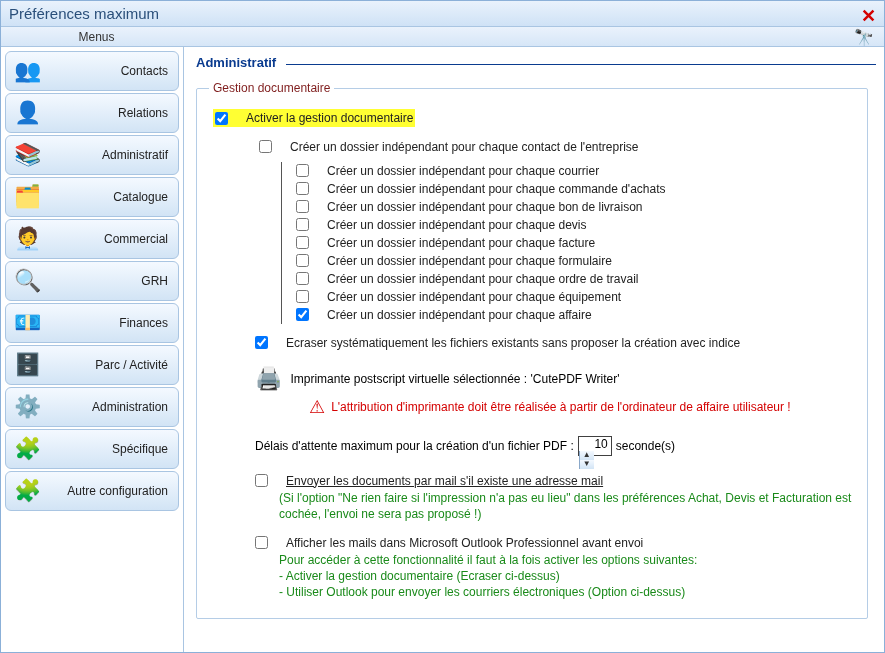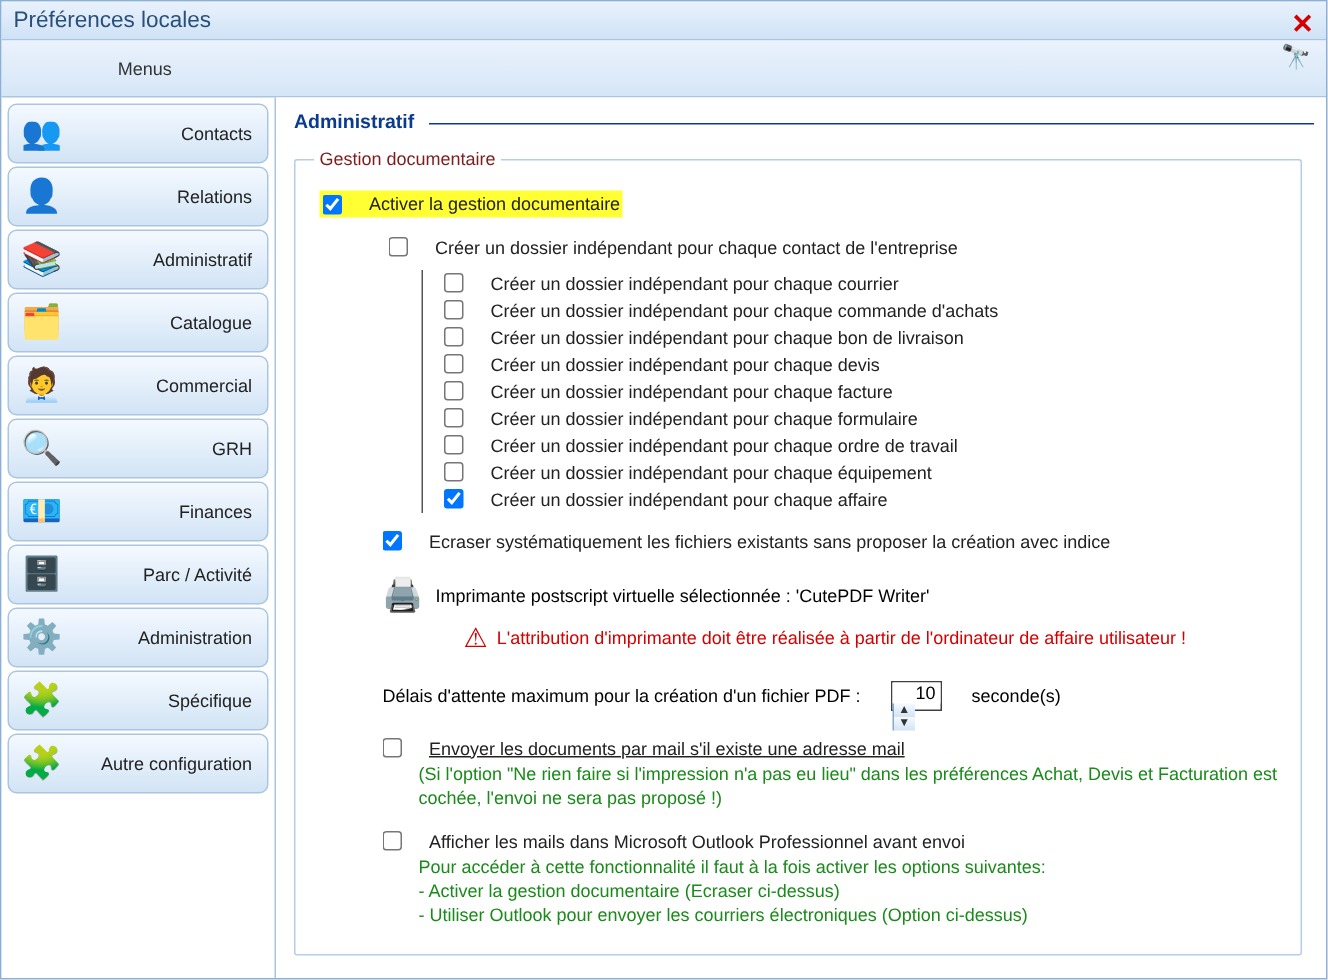--- a/index.html
+++ b/index.html
@@ -225,7 +225,7 @@
 <body>
 
 <div class="titlebar">
-  <span>Préférences locales</span>
+  <span>Préférences maximum</span>
   <span class="close-x">✕</span>
 </div>
 

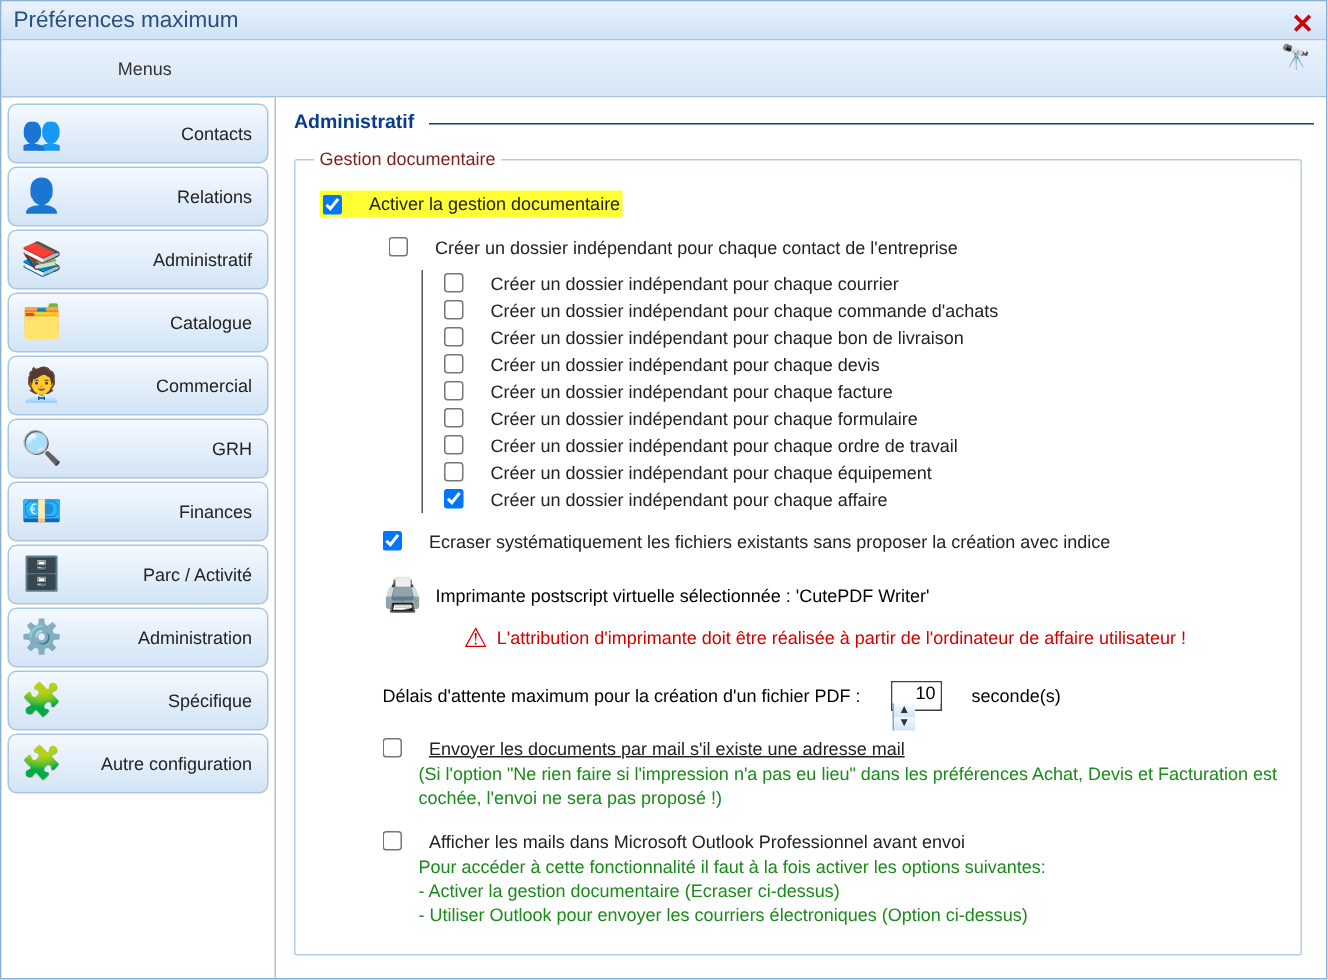--- a/index.html
+++ b/index.html
@@ -33,7 +33,7 @@
     cursor: pointer;
   }
   .menubar {
-    height: 38px;
+    height: 20px;
     background: linear-gradient(#eaf2fc, #d6e6f7);
     border-bottom: 1px solid #a9c5e2;
     display: flex;

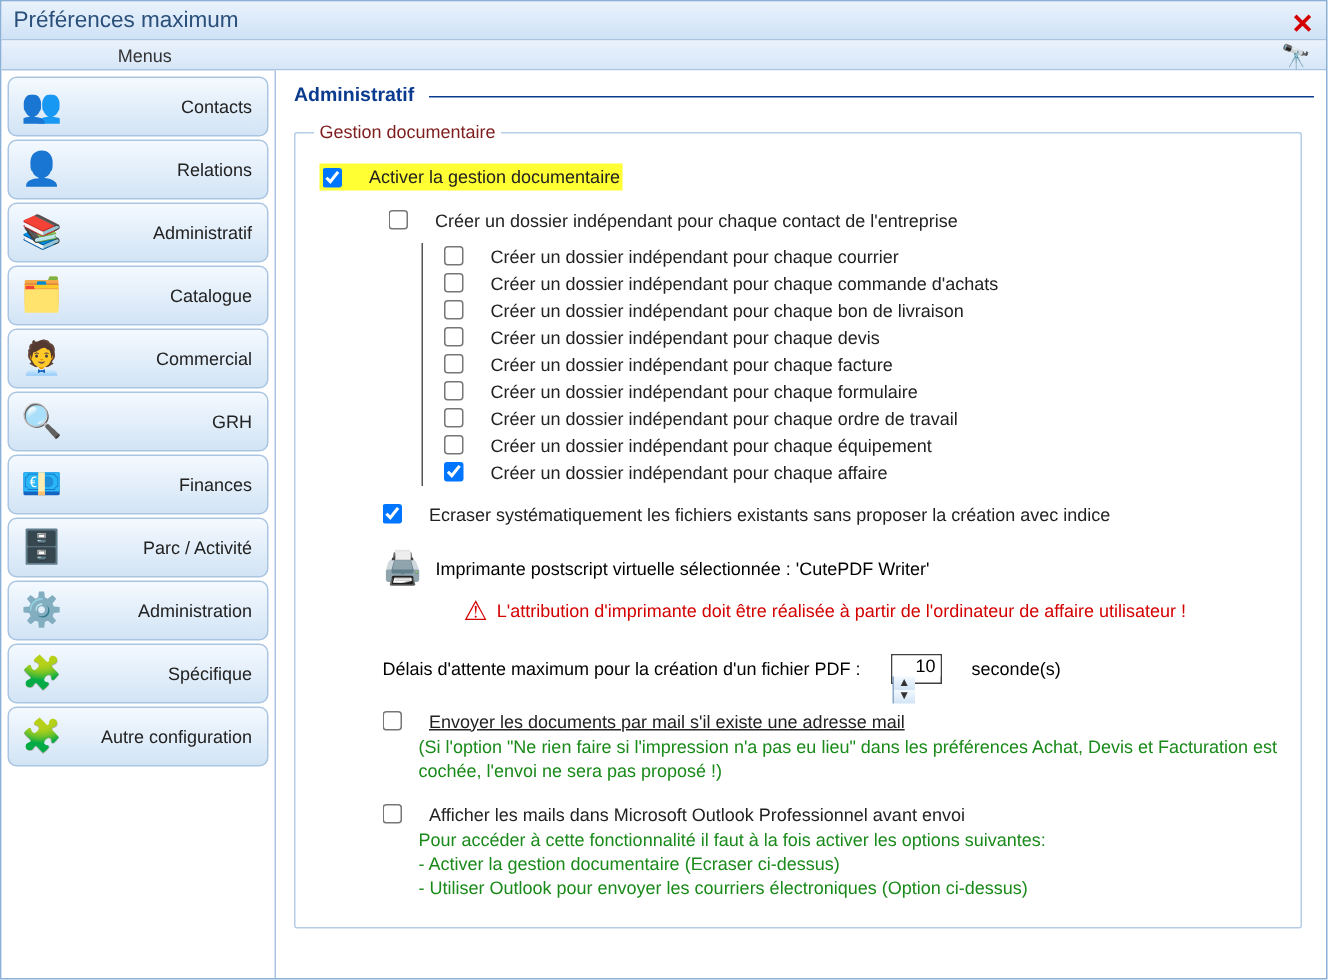--- a/index.html
+++ b/index.html
@@ -179,7 +179,7 @@
     align-items: center;
     margin-left: 46px;
     margin-top: 18px;
-    gap: 20px;
+    gap: 4px;
   }
   .spinner {
     display: inline-flex;

